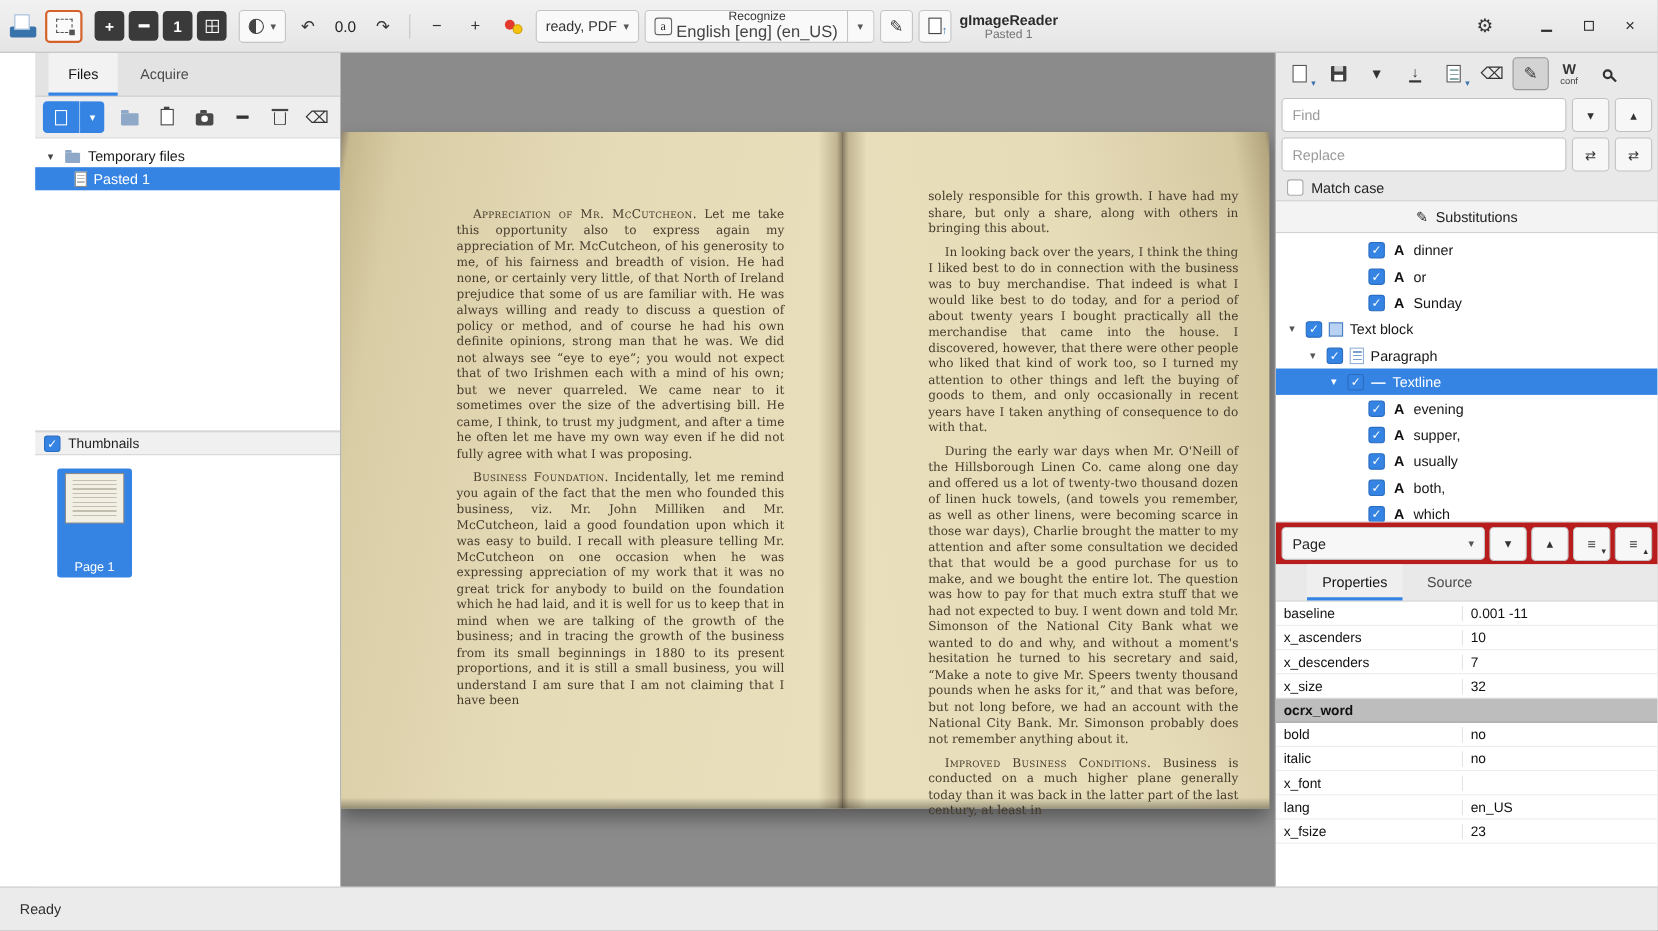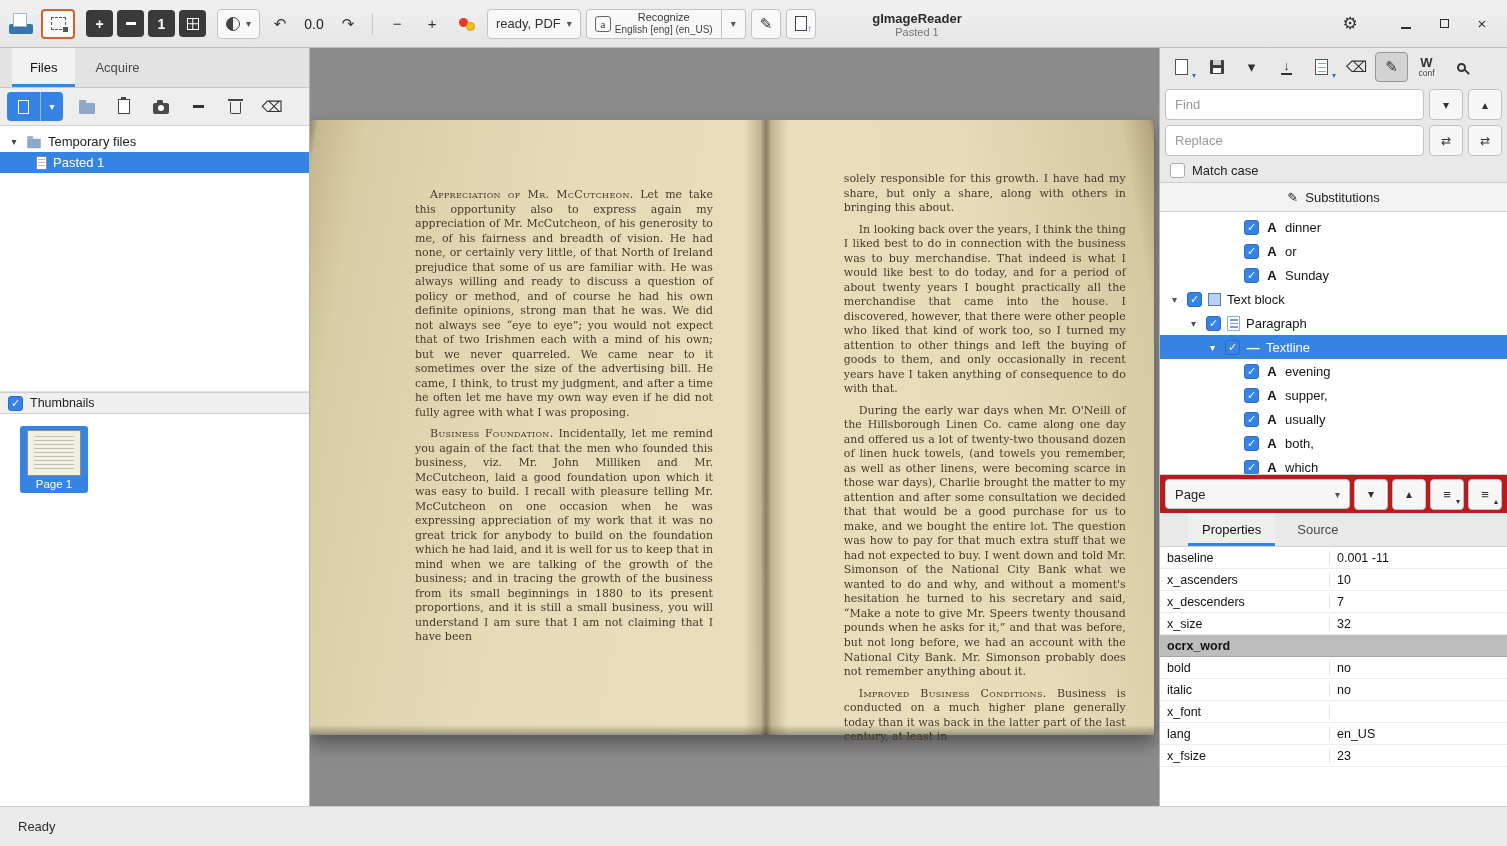--- a/index.html
+++ b/index.html
@@ -25,7 +25,7 @@
   .recognize-group .hbtn:last-child { border-radius:0 4px 4px 0; border-left:none; min-width:24px; }
   .rec-text { display:flex; flex-direction:column; line-height:1.15; text-align:center; }
   .rec-text .r1 { font-size:11px; color:#333; }
-  .rec-text .r2 { font-size:10px; color:#444; }
+  .rec-text .r2 { font-size:15px; color:#444; }
   .title-block { position:absolute; left:917px; top:50%; transform:translate(-50%,-50%); text-align:center; pointer-events:none; }
   .title-block .t1 { font-weight:bold; font-size:13px; color:#2b2b2b; }
   .title-block .t2 { font-size:11px; color:#757575; }

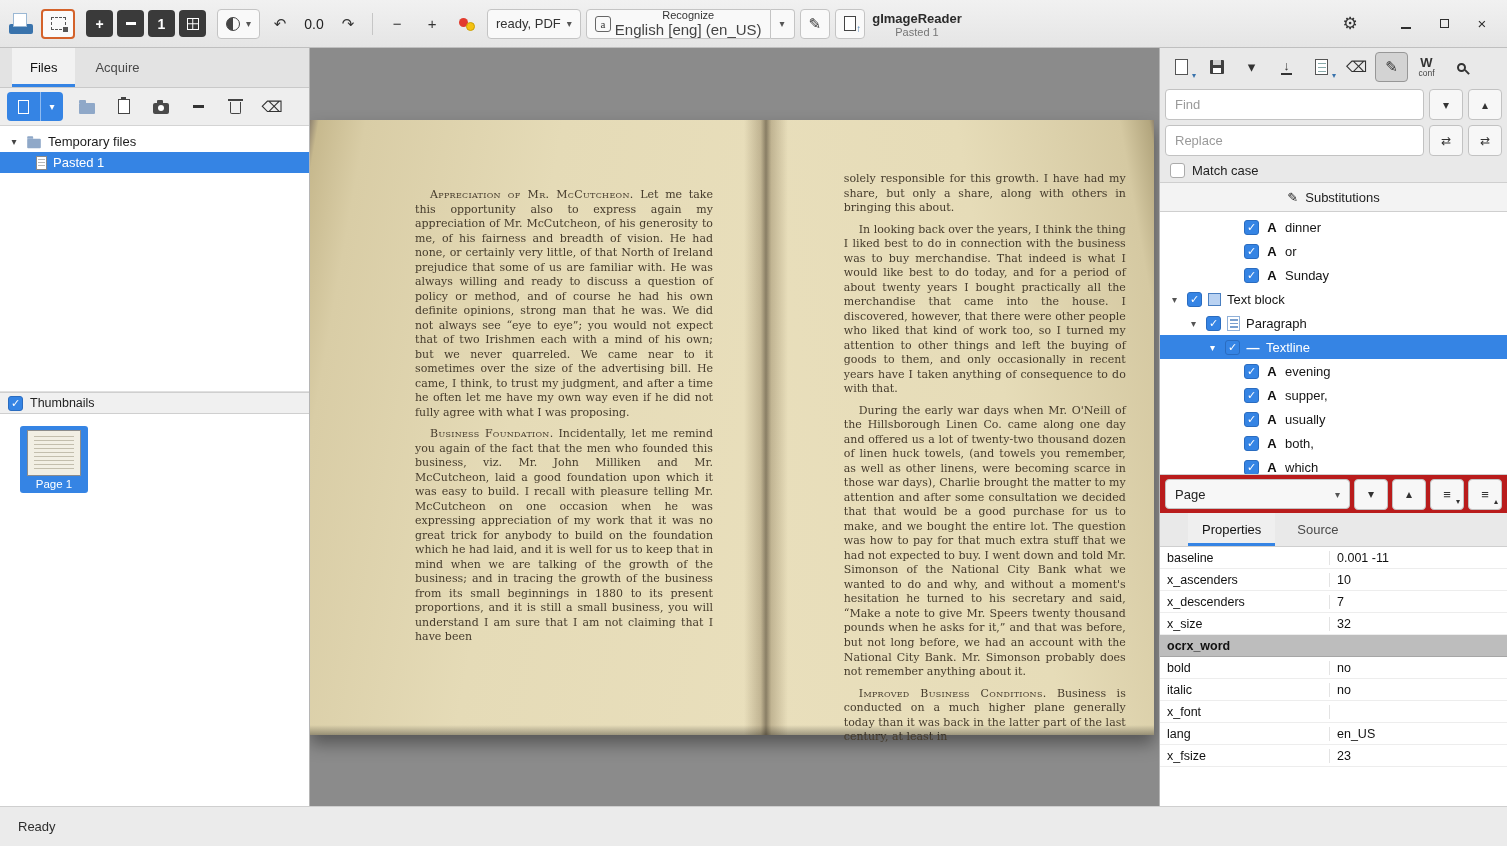--- a/index.html
+++ b/index.html
@@ -77,7 +77,7 @@
   .main { flex:1; display:flex; min-height:0; }
 
   
-  .left-panel { flex:0 0 310px; width:310px; display:flex; flex-direction:column; background:#fff; border-right:1px solid #b5b5b5; }
+  .left-panel { flex:0 0 310px; width:310px; display:flex; flex-direction:column; background:#fff; border-right:1px solid #b5b5b5;padding-left:32px; }
   .side-tabs { flex:0 0 40px; display:flex; align-items:stretch; background:#e3e3e3; border-bottom:1px solid #c9c9c9; padding-left:12px; gap:2px; }
   .stab { padding:0 18px; font-size:13px; color:#4a4a4a; display:flex; align-items:center; }
   .stab.active { background:#f2f2f2; box-shadow:inset 0 -3px 0 #3584e4; color:#111; }

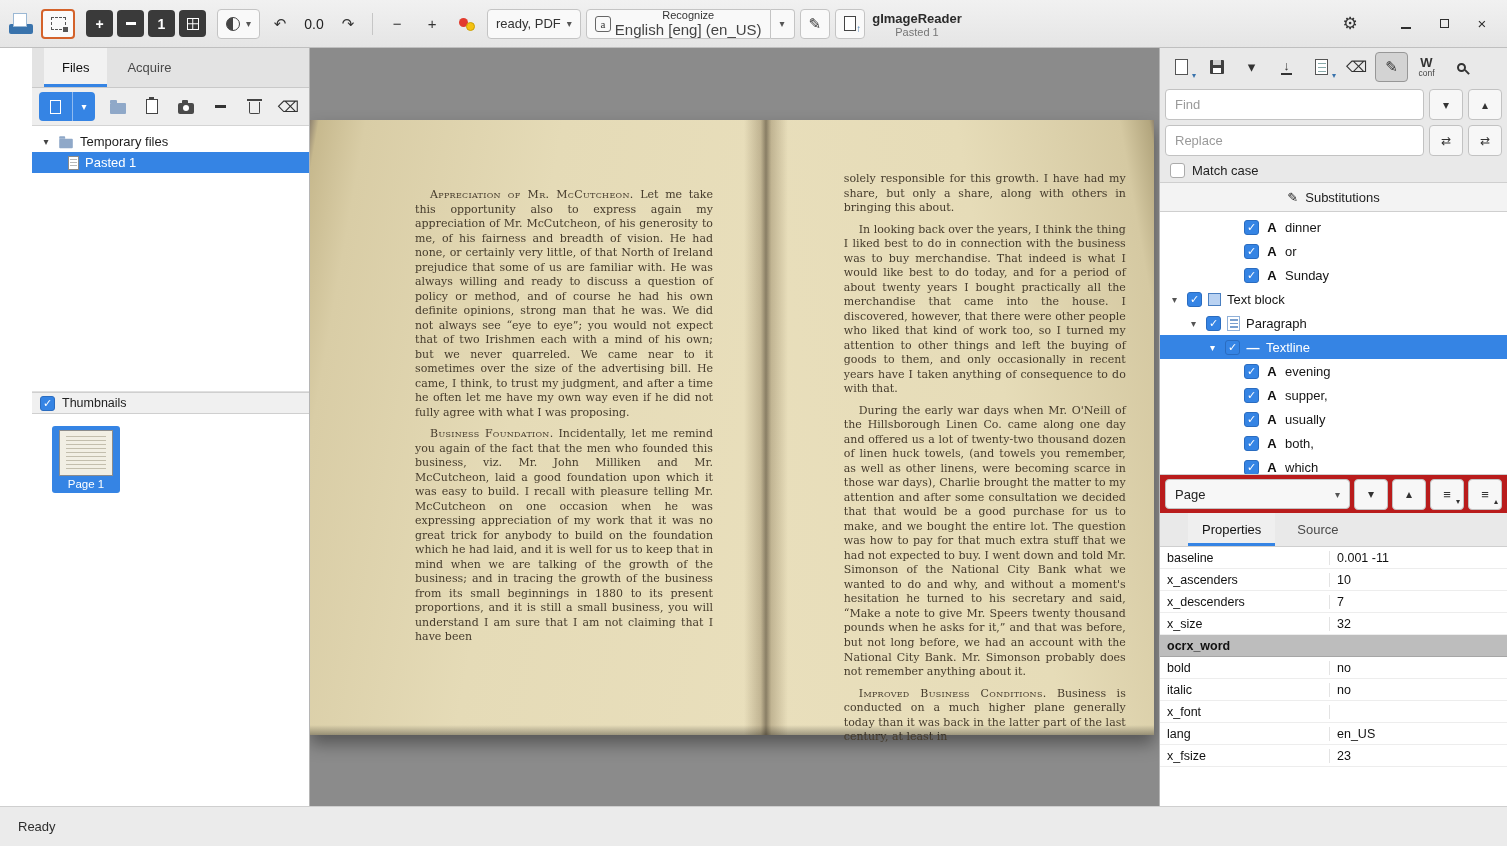--- a/index.html
+++ b/index.html
@@ -96,7 +96,7 @@
   .thumb-area { flex:1; background:#fff; padding:12px 0 0 20px; }
   .thumb.selected { width:68px; background:#3584e4; border-radius:3px; padding:5px 5px 3px; display:flex; flex-direction:column; align-items:center; }
   .thumb-img { width:52px; height:44px; background:#f2efe4; box-shadow:0 0 0 1px #8c8c8c; background-image:repeating-linear-gradient(#c3bead 0 1px, transparent 1px 4px); background-size:40px 34px; background-position:6px 5px; background-repeat:no-repeat; }
-  .thumb-cap { color:#fff; font-size:11.5px; padding-top:3px; }
+  .thumb-cap { color:#fff; font-size:11.5px; padding-top:3px;margin-top:32px; }
 
   
   .canvas { flex:1; background:#8b8b8b; position:relative; overflow:hidden; }

